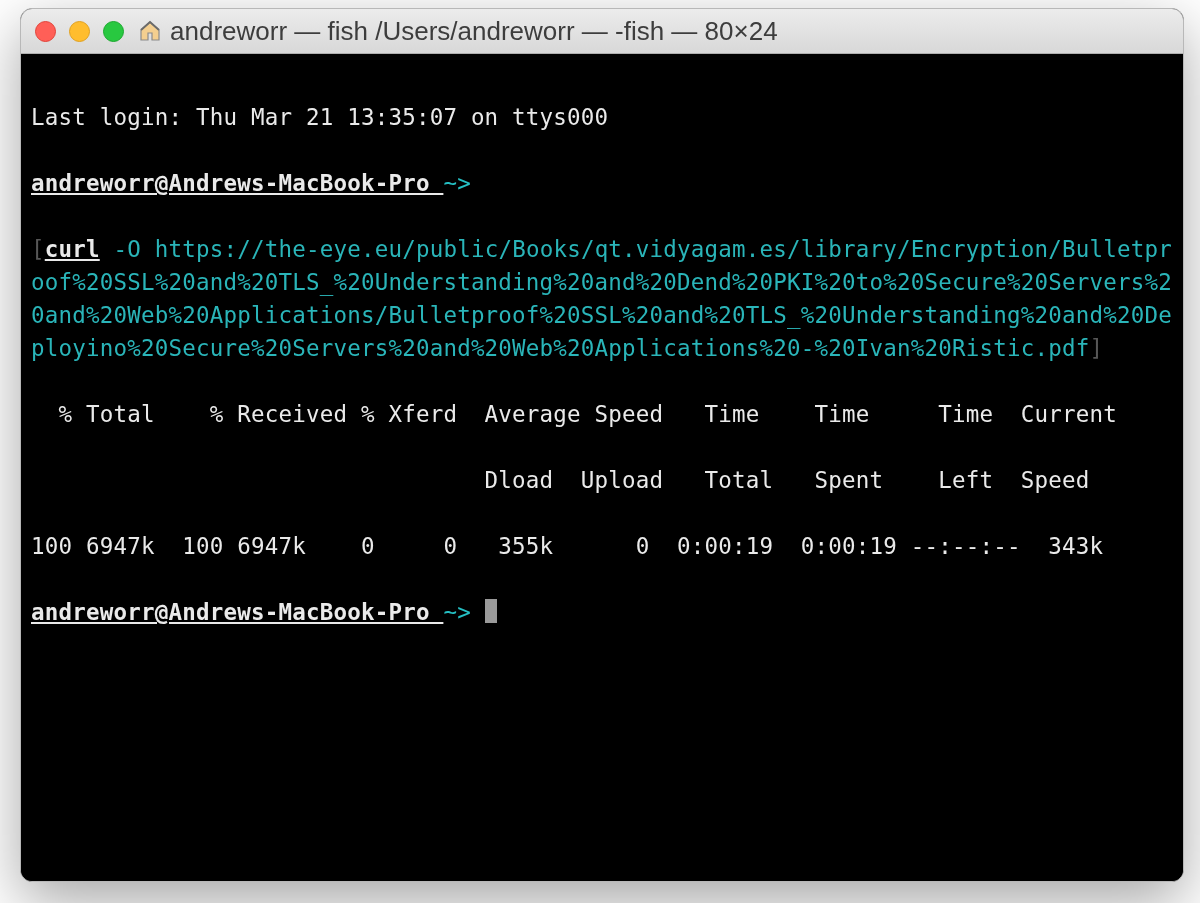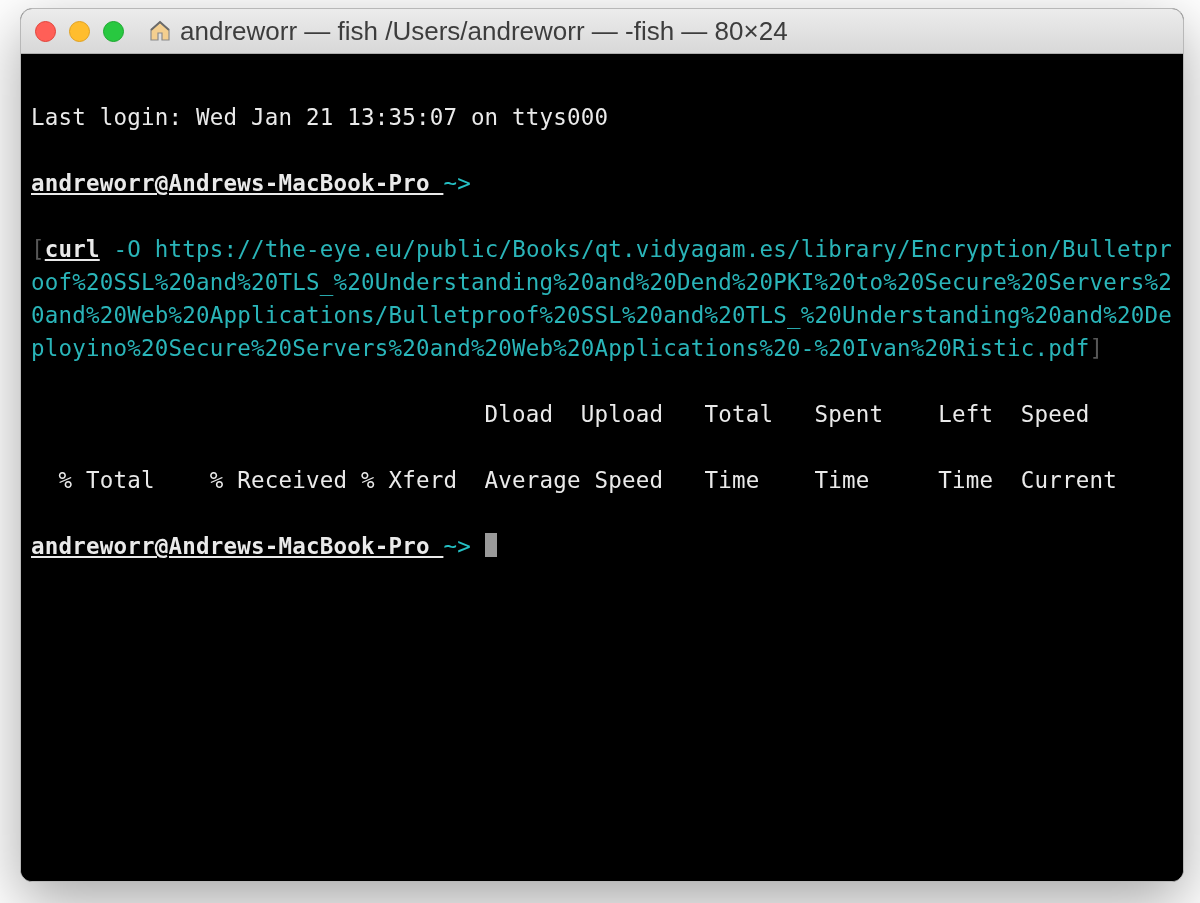--- a/index.html
+++ b/index.html
@@ -29,7 +29,7 @@
     display: flex;
     align-items: center;
     padding: 0 14px;
-    gap: 10px;
+    gap: 0;
     justify-content: flex-end;
   }
   .traffic {

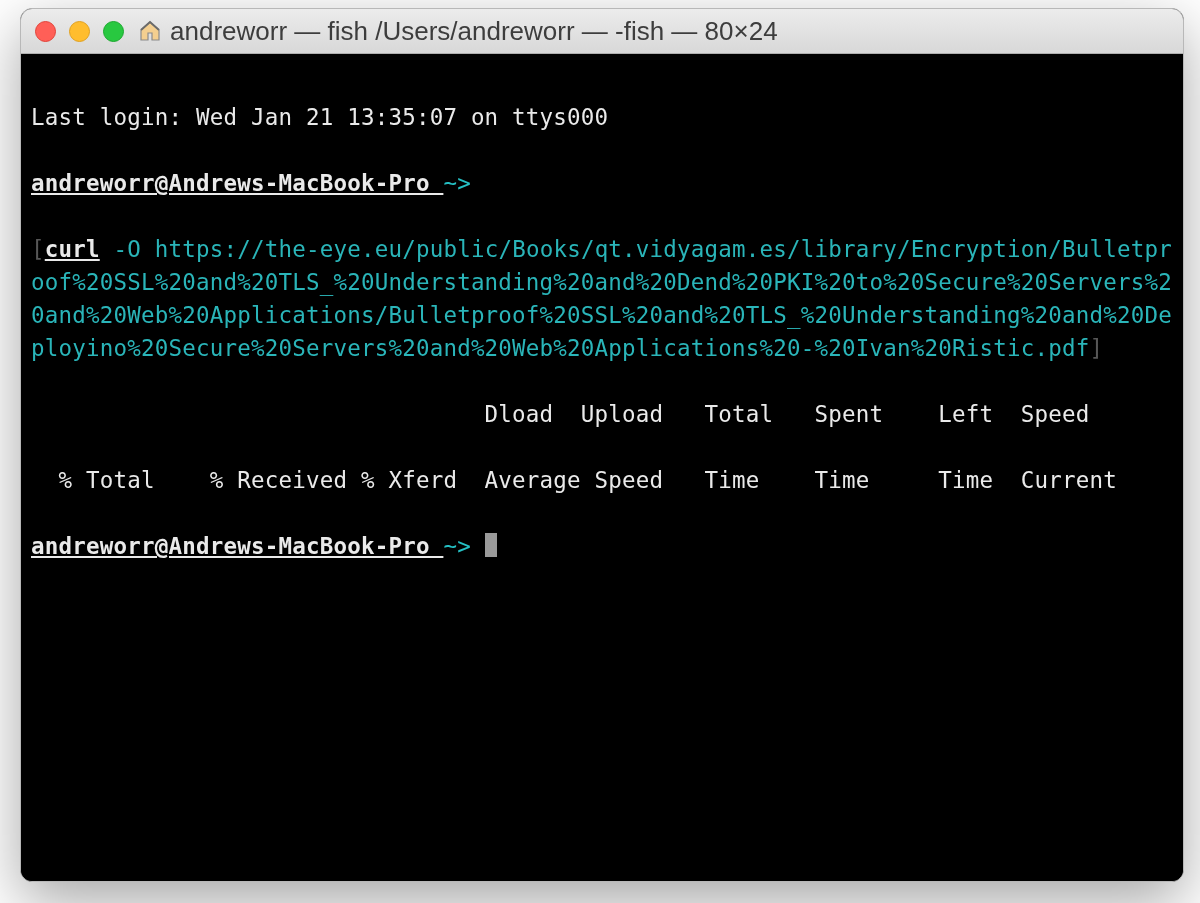--- a/index.html
+++ b/index.html
@@ -108,7 +108,7 @@
   </div>
 
   <div class="terminal">
-<span class="tline">Last login: Wed Jan 21 13:35:07 on ttys000</span>
+<span class="tline">Last login: Thu Mar 21 13:35:07 on ttys000</span>
 <span class="tline"><span class="bold">andreworr@Andrews-MacBook-Pro </span><span class="tilde">~&gt;</span></span>
 <span class="tline wrap"><span class="bracket">[</span><span class="bold">curl</span><span class="url"> -O </span><span class="url">https://the-eye.eu/public/Books/qt.vidyagam.es/library/Encryption/Bulletproof%20SSL%20and%20TLS_%20Understanding%20and%20Dend%20PKI%20to%20Secure%20Servers%20and%20Web%20Applications/Bulletproof%20SSL%20and%20TLS_%20Understanding%20and%20Deployino%20Secure%20Servers%20and%20Web%20Applications%20-%20Ivan%20Ristic.pdf</span><span class="bracket">]</span></span>
 <span class="tline">                                 Dload  Upload   Total   Spent    Left  Speed</span>

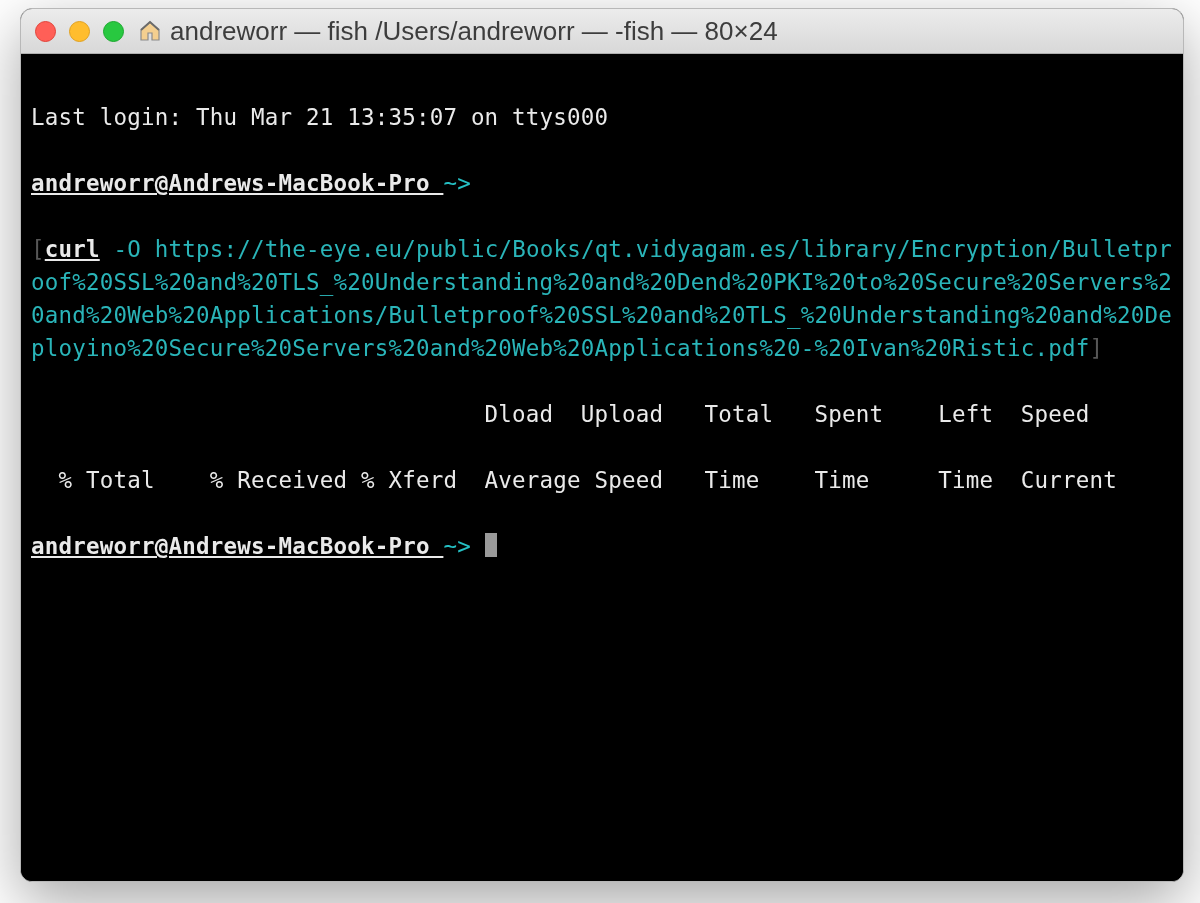--- a/index.html
+++ b/index.html
@@ -111,8 +111,8 @@
 <span class="tline">Last login: Thu Mar 21 13:35:07 on ttys000</span>
 <span class="tline"><span class="bold">andreworr@Andrews-MacBook-Pro </span><span class="tilde">~&gt;</span></span>
 <span class="tline wrap"><span class="bracket">[</span><span class="bold">curl</span><span class="url"> -O </span><span class="url">https://the-eye.eu/public/Books/qt.vidyagam.es/library/Encryption/Bulletproof%20SSL%20and%20TLS_%20Understanding%20and%20Dend%20PKI%20to%20Secure%20Servers%20and%20Web%20Applications/Bulletproof%20SSL%20and%20TLS_%20Understanding%20and%20Deployino%20Secure%20Servers%20and%20Web%20Applications%20-%20Ivan%20Ristic.pdf</span><span class="bracket">]</span></span>
+<span class="tline">  % Total    % Received % Xferd  Average Speed   Time    Time     Time  Current</span>
 <span class="tline">                                 Dload  Upload   Total   Spent    Left  Speed</span>
-<span class="tline">  % Total    % Received % Xferd  Average Speed   Time    Time     Time  Current</span>
 <span class="tline"><span class="bold">andreworr@Andrews-MacBook-Pro </span><span class="tilde">~&gt; </span><span class="cursor"></span></span>
   </div>
 

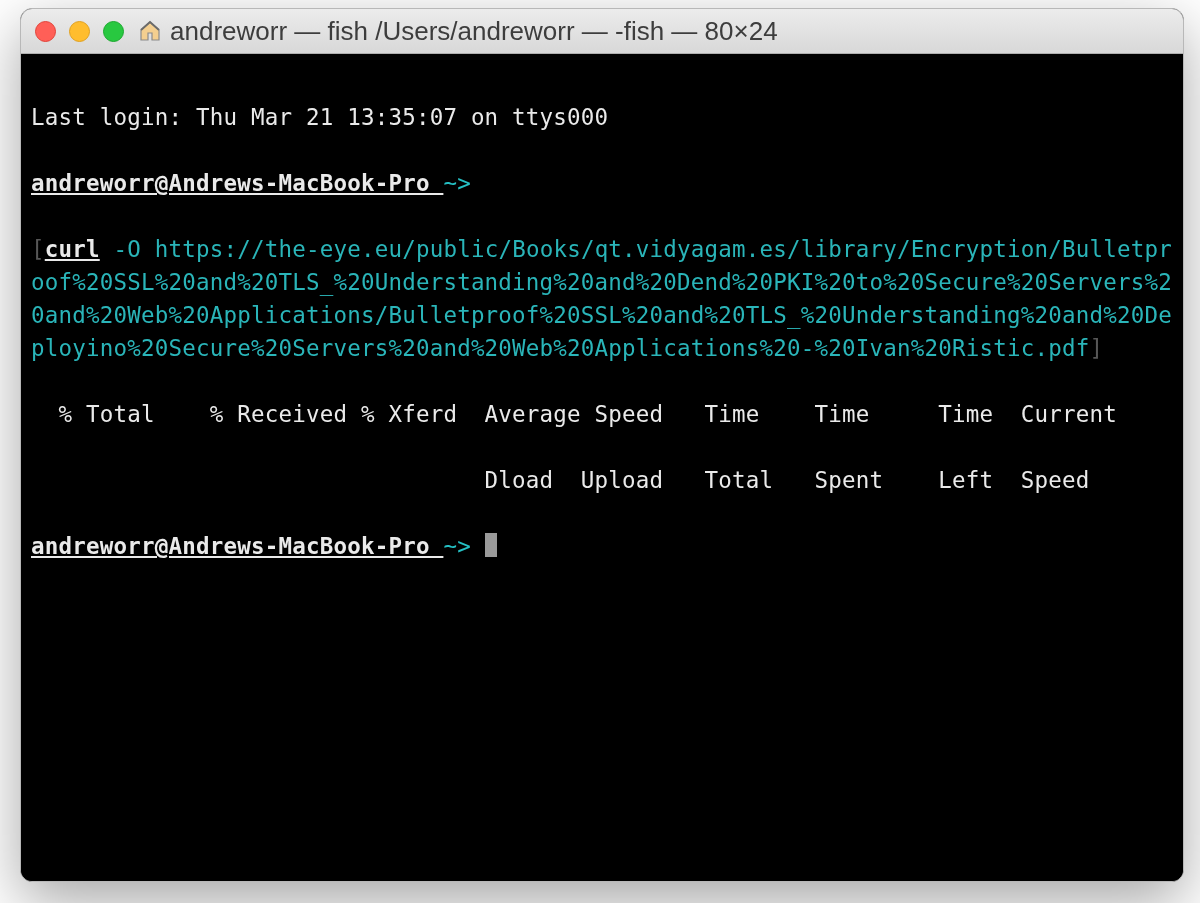--- a/index.html
+++ b/index.html
@@ -113,6 +113,7 @@
 <span class="tline wrap"><span class="bracket">[</span><span class="bold">curl</span><span class="url"> -O </span><span class="url">https://the-eye.eu/public/Books/qt.vidyagam.es/library/Encryption/Bulletproof%20SSL%20and%20TLS_%20Understanding%20and%20Dend%20PKI%20to%20Secure%20Servers%20and%20Web%20Applications/Bulletproof%20SSL%20and%20TLS_%20Understanding%20and%20Deployino%20Secure%20Servers%20and%20Web%20Applications%20-%20Ivan%20Ristic.pdf</span><span class="bracket">]</span></span>
 <span class="tline">  % Total    % Received % Xferd  Average Speed   Time    Time     Time  Current</span>
 <span class="tline">                                 Dload  Upload   Total   Spent    Left  Speed</span>
+<span class="tline">100 6947k  100 6947k    0     0   355k      0  0:00:19  0:00:19 --:--:--  343k</span>
 <span class="tline"><span class="bold">andreworr@Andrews-MacBook-Pro </span><span class="tilde">~&gt; </span><span class="cursor"></span></span>
   </div>
 

